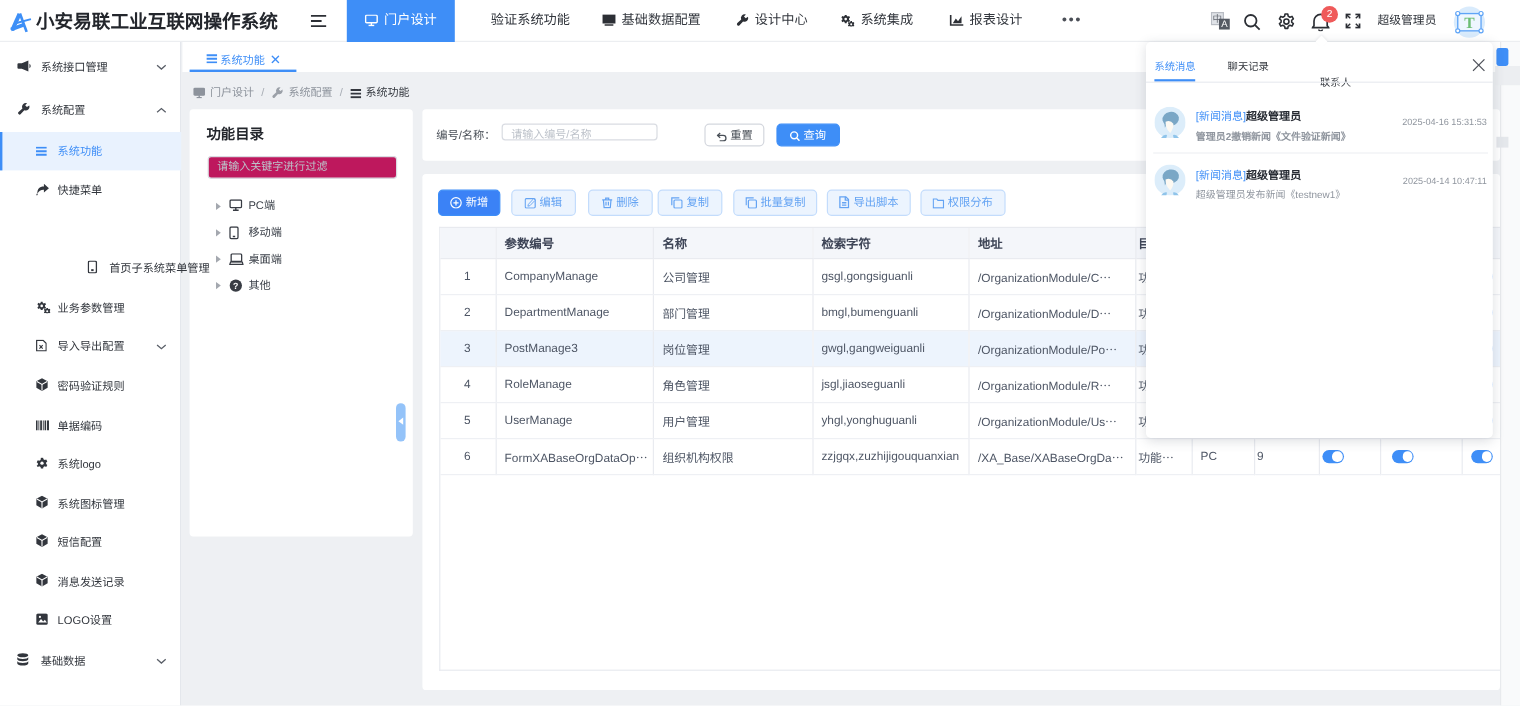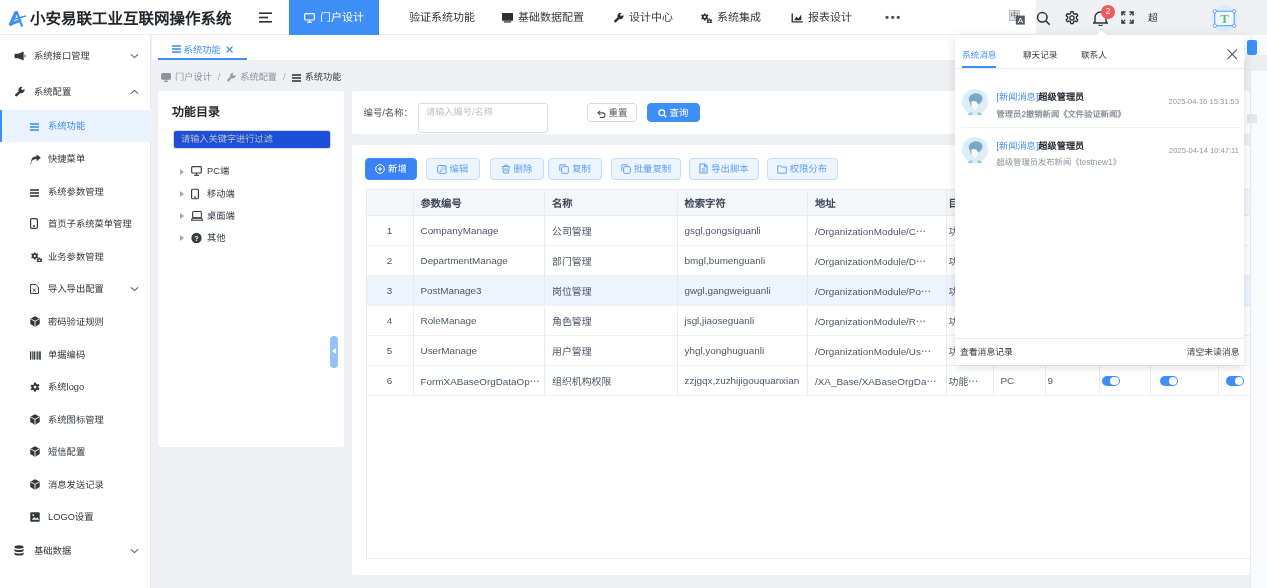--- a/index.html
+++ b/index.html
@@ -8,7 +8,7 @@
 body{font-family:"Liberation Sans",sans-serif;background:#eef0f3;position:relative;color:#303133;}
 .abs{position:absolute;}
 
-#header{position:absolute;left:0;top:0;width:1036px;height:35px;background:#fff;border-bottom:1px solid #eceef1;z-index:30;}
+#header{position:absolute;left:0;top:0;width:1267px;height:35px;background:#fff;border-bottom:1px solid #eceef1;z-index:30;}
 
 #brand{position:absolute;left:30px;top:0;height:37px;line-height:37px;font-size:15.5px;font-weight:bold;color:#23262c;}
 #collapse{position:absolute;left:259px;top:11px;}

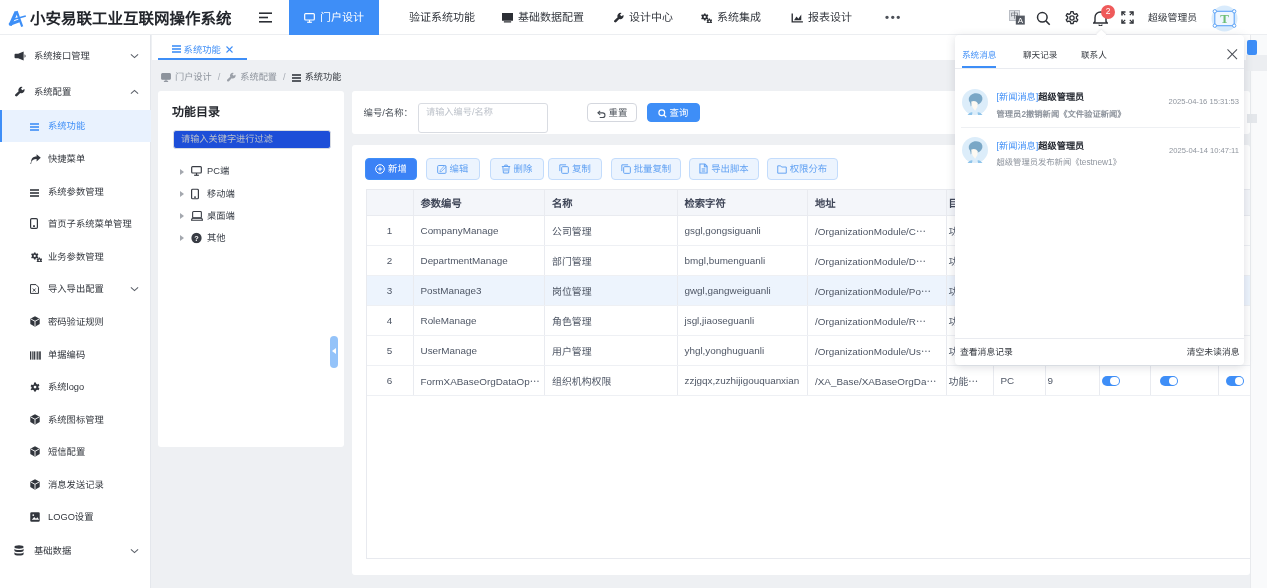--- a/index.html
+++ b/index.html
@@ -568,7 +568,7 @@
 <div id="notif">
   <div class="ntab" id="ntab1">系统消息</div>
   <div class="ntab" style="left:68px;">聊天记录</div>
-  <div class="ntab" style="left:126px;">联系人</div>
+  <div class="ntab" style="left:145px;margin-top:14px;">联系人</div>
   <svg id="nclose" width="10.5" height="10.5" viewBox="0 0 11 11" stroke="#4b4f57" stroke-width="1.1">
       <line x1="0.5" y1="0.5" x2="10.5" y2="10.5"></line>
       <line x1="10.5" y1="0.5" x2="0.5" y2="10.5"></line>

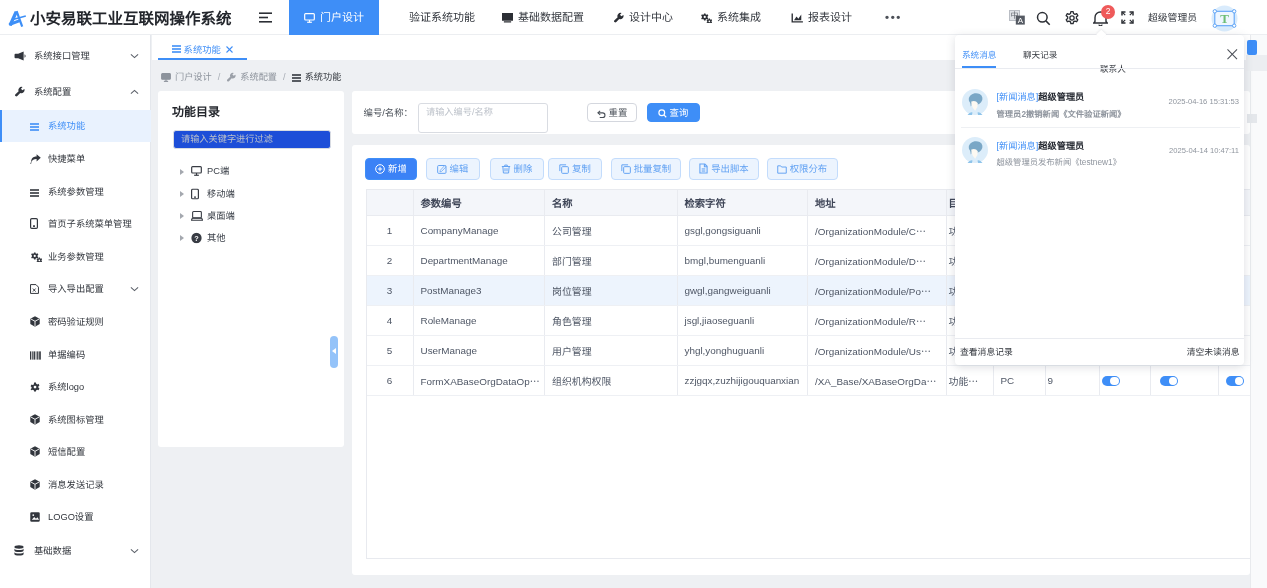--- a/index.html
+++ b/index.html
@@ -54,7 +54,7 @@
 #tablecard{left:352px;top:145px;width:898px;height:430px;}
 
 #q-label{position:absolute;left:11.5px;top:0;height:43px;line-height:43px;font-size:9.4px;color:#4a5058;}
-#q-input{position:absolute;left:66px;top:12px;width:130px;height:30px;border:1px solid #d9dce2;border-radius:3px;font-size:9.2px;color:#bdc2ca;line-height:17px;padding-left:7px;}
+#q-input{position:absolute;left:66px;top:12px;width:130px;height:14px;border:1px solid #d9dce2;border-radius:3px;font-size:9.2px;color:#bdc2ca;line-height:17px;padding-left:7px;}
 .btn{position:absolute;top:12px;height:19px;line-height:17px;border-radius:4px;font-size:9.4px;text-align:center;}
 .btn svg{vertical-align:-1.5px;margin-right:3px;}
 #btn-reset{left:235px;width:50px;border:1px solid #d4d7de;color:#4a5058;background:#fff;}

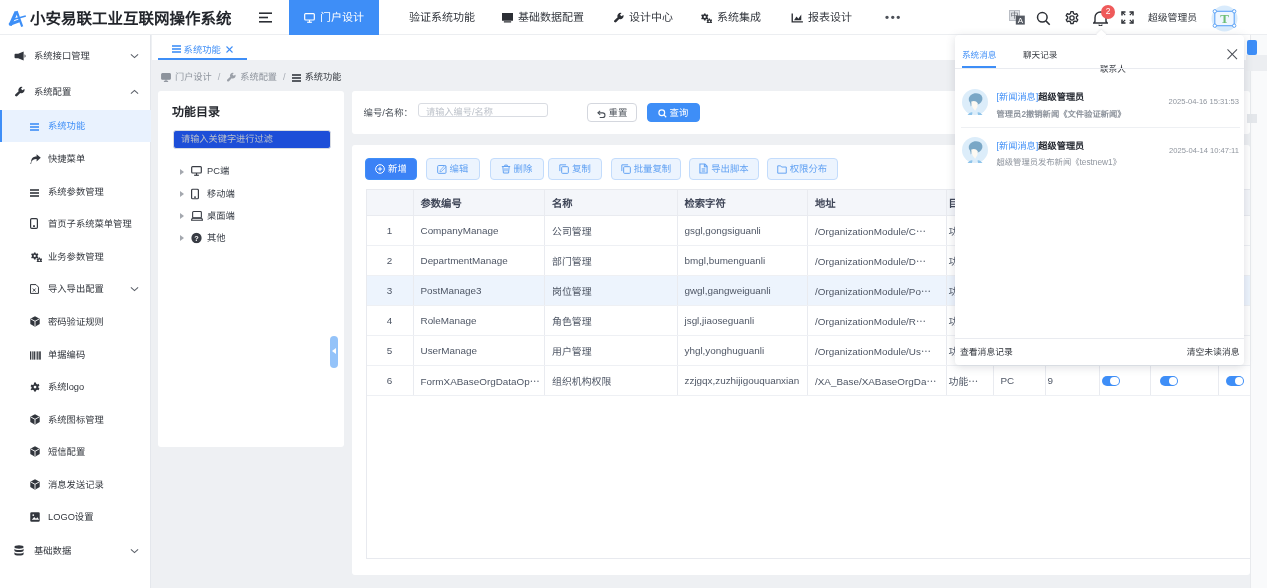--- a/index.html
+++ b/index.html
@@ -43,7 +43,7 @@
 .card{position:absolute;background:#fff;border-radius:3px;}
 #leftcard{left:158px;top:91px;width:186px;height:356px;}
 #lc-title{position:absolute;left:14px;top:11px;font-size:12px;font-weight:bold;color:#23262c;}
-#lc-input{position:absolute;left:15px;top:39px;width:158px;height:19px;border:1px solid #d9dce2;border-radius:3px;font-size:9.2px;color:#bdc2ca;line-height:17px;padding-left:7px;background:#1d4ed8;}
+#lc-input{position:absolute;left:15px;top:39px;width:158px;height:19px;border:1px solid #d9dce2;border-radius:3px;font-size:9.2px;color:#bdc2ca;line-height:17px;padding-left:7px;background:#be185d;}
 .tnode{position:absolute;left:0;width:186px;height:22px;line-height:22px;font-size:9.3px;color:#3b4049;}
 .tnode .arr{position:absolute;left:22px;top:8.5px;width:0;height:0;border-left:4.5px solid #a4a8af;border-top:3px solid transparent;border-bottom:3px solid transparent;}
 .tnode .tic{position:absolute;left:33px;top:50%;transform:translateY(-50%);}

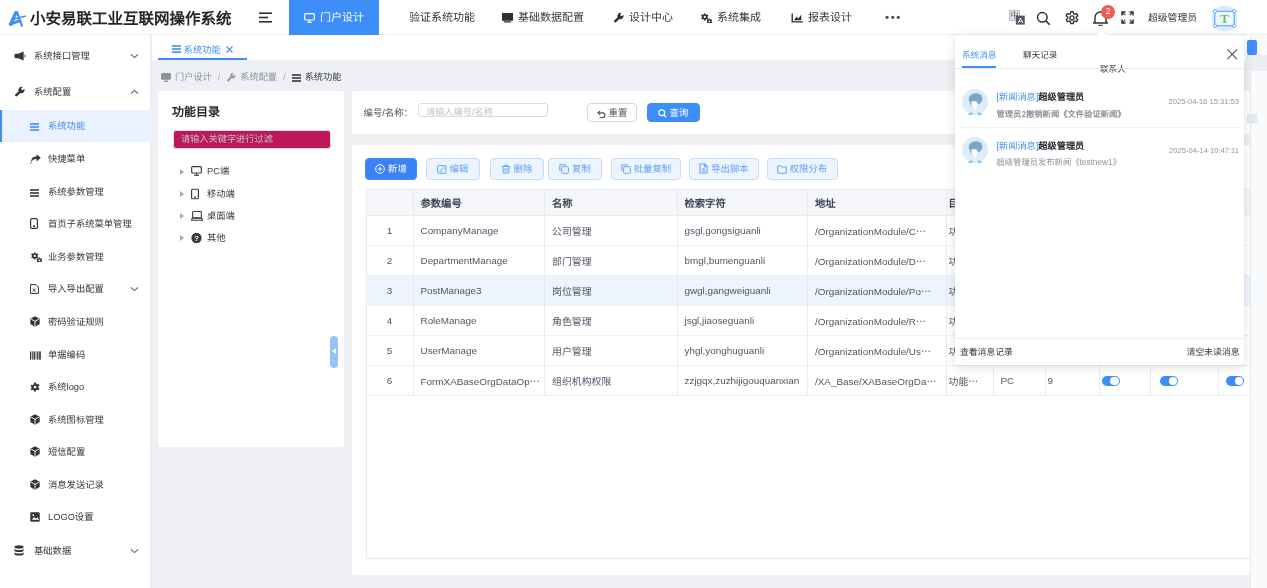--- a/index.html
+++ b/index.html
@@ -210,16 +210,6 @@
           <path d="M1.2 9.3q-.5 1-.5 1.5" stroke="#32363d" stroke-width="1" fill="none"></path>
         </svg></span>
       <span class="txt">快捷菜单</span>
-    </div>
-    <div class="sitem l1" style="top:140.7px;">
-      <span class="ic"><svg width="9" height="8" viewBox="0 0 9 8">
-          <g stroke="#32363d" stroke-width="1.6">
-            <line x1="0" y1="1" x2="9" y2="1"></line>
-            <line x1="0" y1="4" x2="9" y2="4"></line>
-            <line x1="0" y1="7" x2="9" y2="7"></line>
-          </g>
-        </svg></span>
-      <span class="txt">系统参数管理</span>
     </div>
     <div class="sitem l1" style="top:173.2px;">
       <span class="ic"><svg width="8" height="11" viewBox="0 0 8 11" fill="none" stroke="#32363d" stroke-width="1.2">

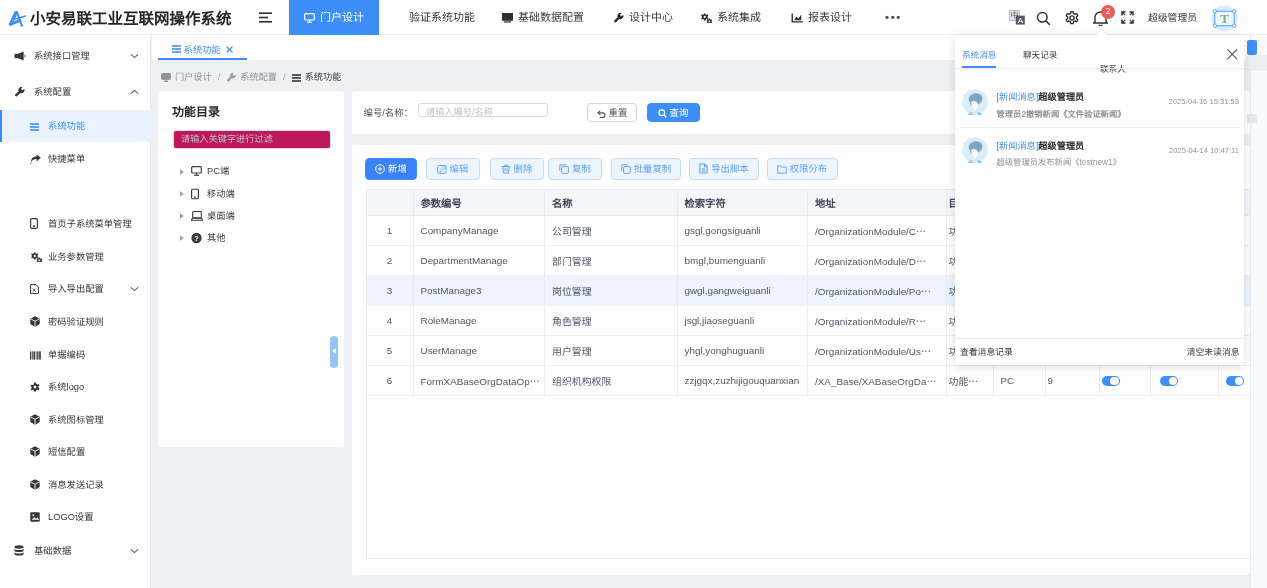--- a/index.html
+++ b/index.html
@@ -211,7 +211,7 @@
         </svg></span>
       <span class="txt">快捷菜单</span>
     </div>
-    <div class="sitem l1" style="top:173.2px;">
+    <div class="sitem l1" style="top:173.2px;margin-left:43px;">
       <span class="ic"><svg width="8" height="11" viewBox="0 0 8 11" fill="none" stroke="#32363d" stroke-width="1.2">
           <rect x="0.6" y="0.6" width="6.8" height="9.8" rx="1.2"></rect>
           <rect x="3" y="7.3" width="2" height="1.6" fill="#32363d" stroke="none"></rect>

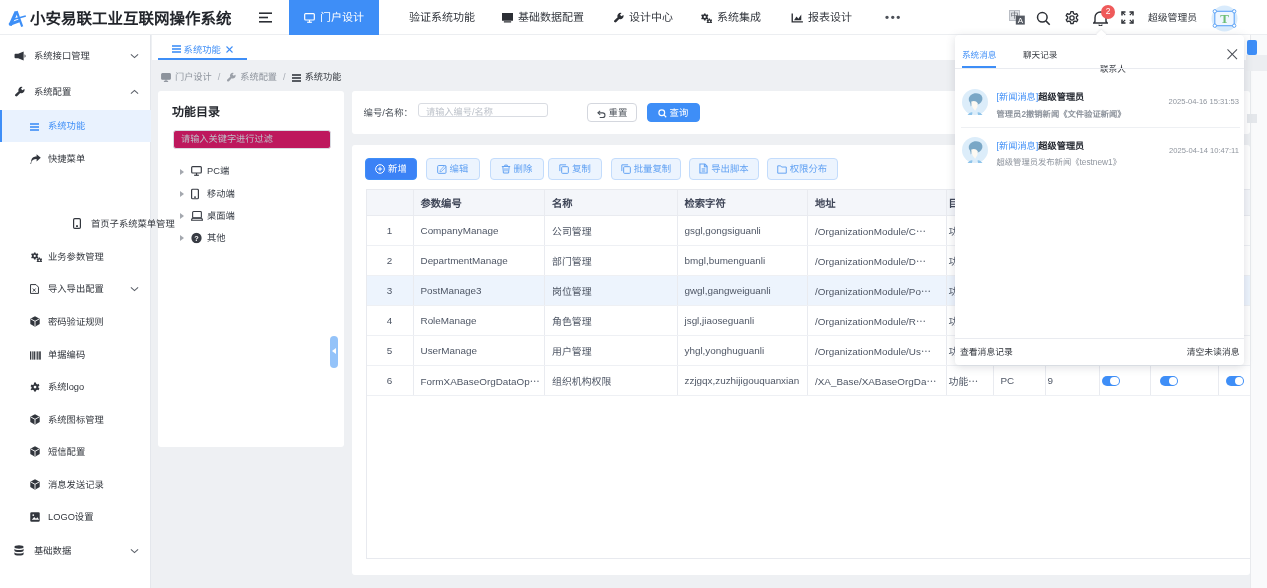--- a/index.html
+++ b/index.html
@@ -592,7 +592,6 @@
     <div class="time" style="top:111px;">2025-04-14 10:47:11</div>
   </div>
 
-  <div id="nfoot"><span style="margin-left:5px;">查看消息记录</span><span style="float:right;margin-right:4.5px;">清空未读消息</span></div>
 </div>
 
 </body></html>

